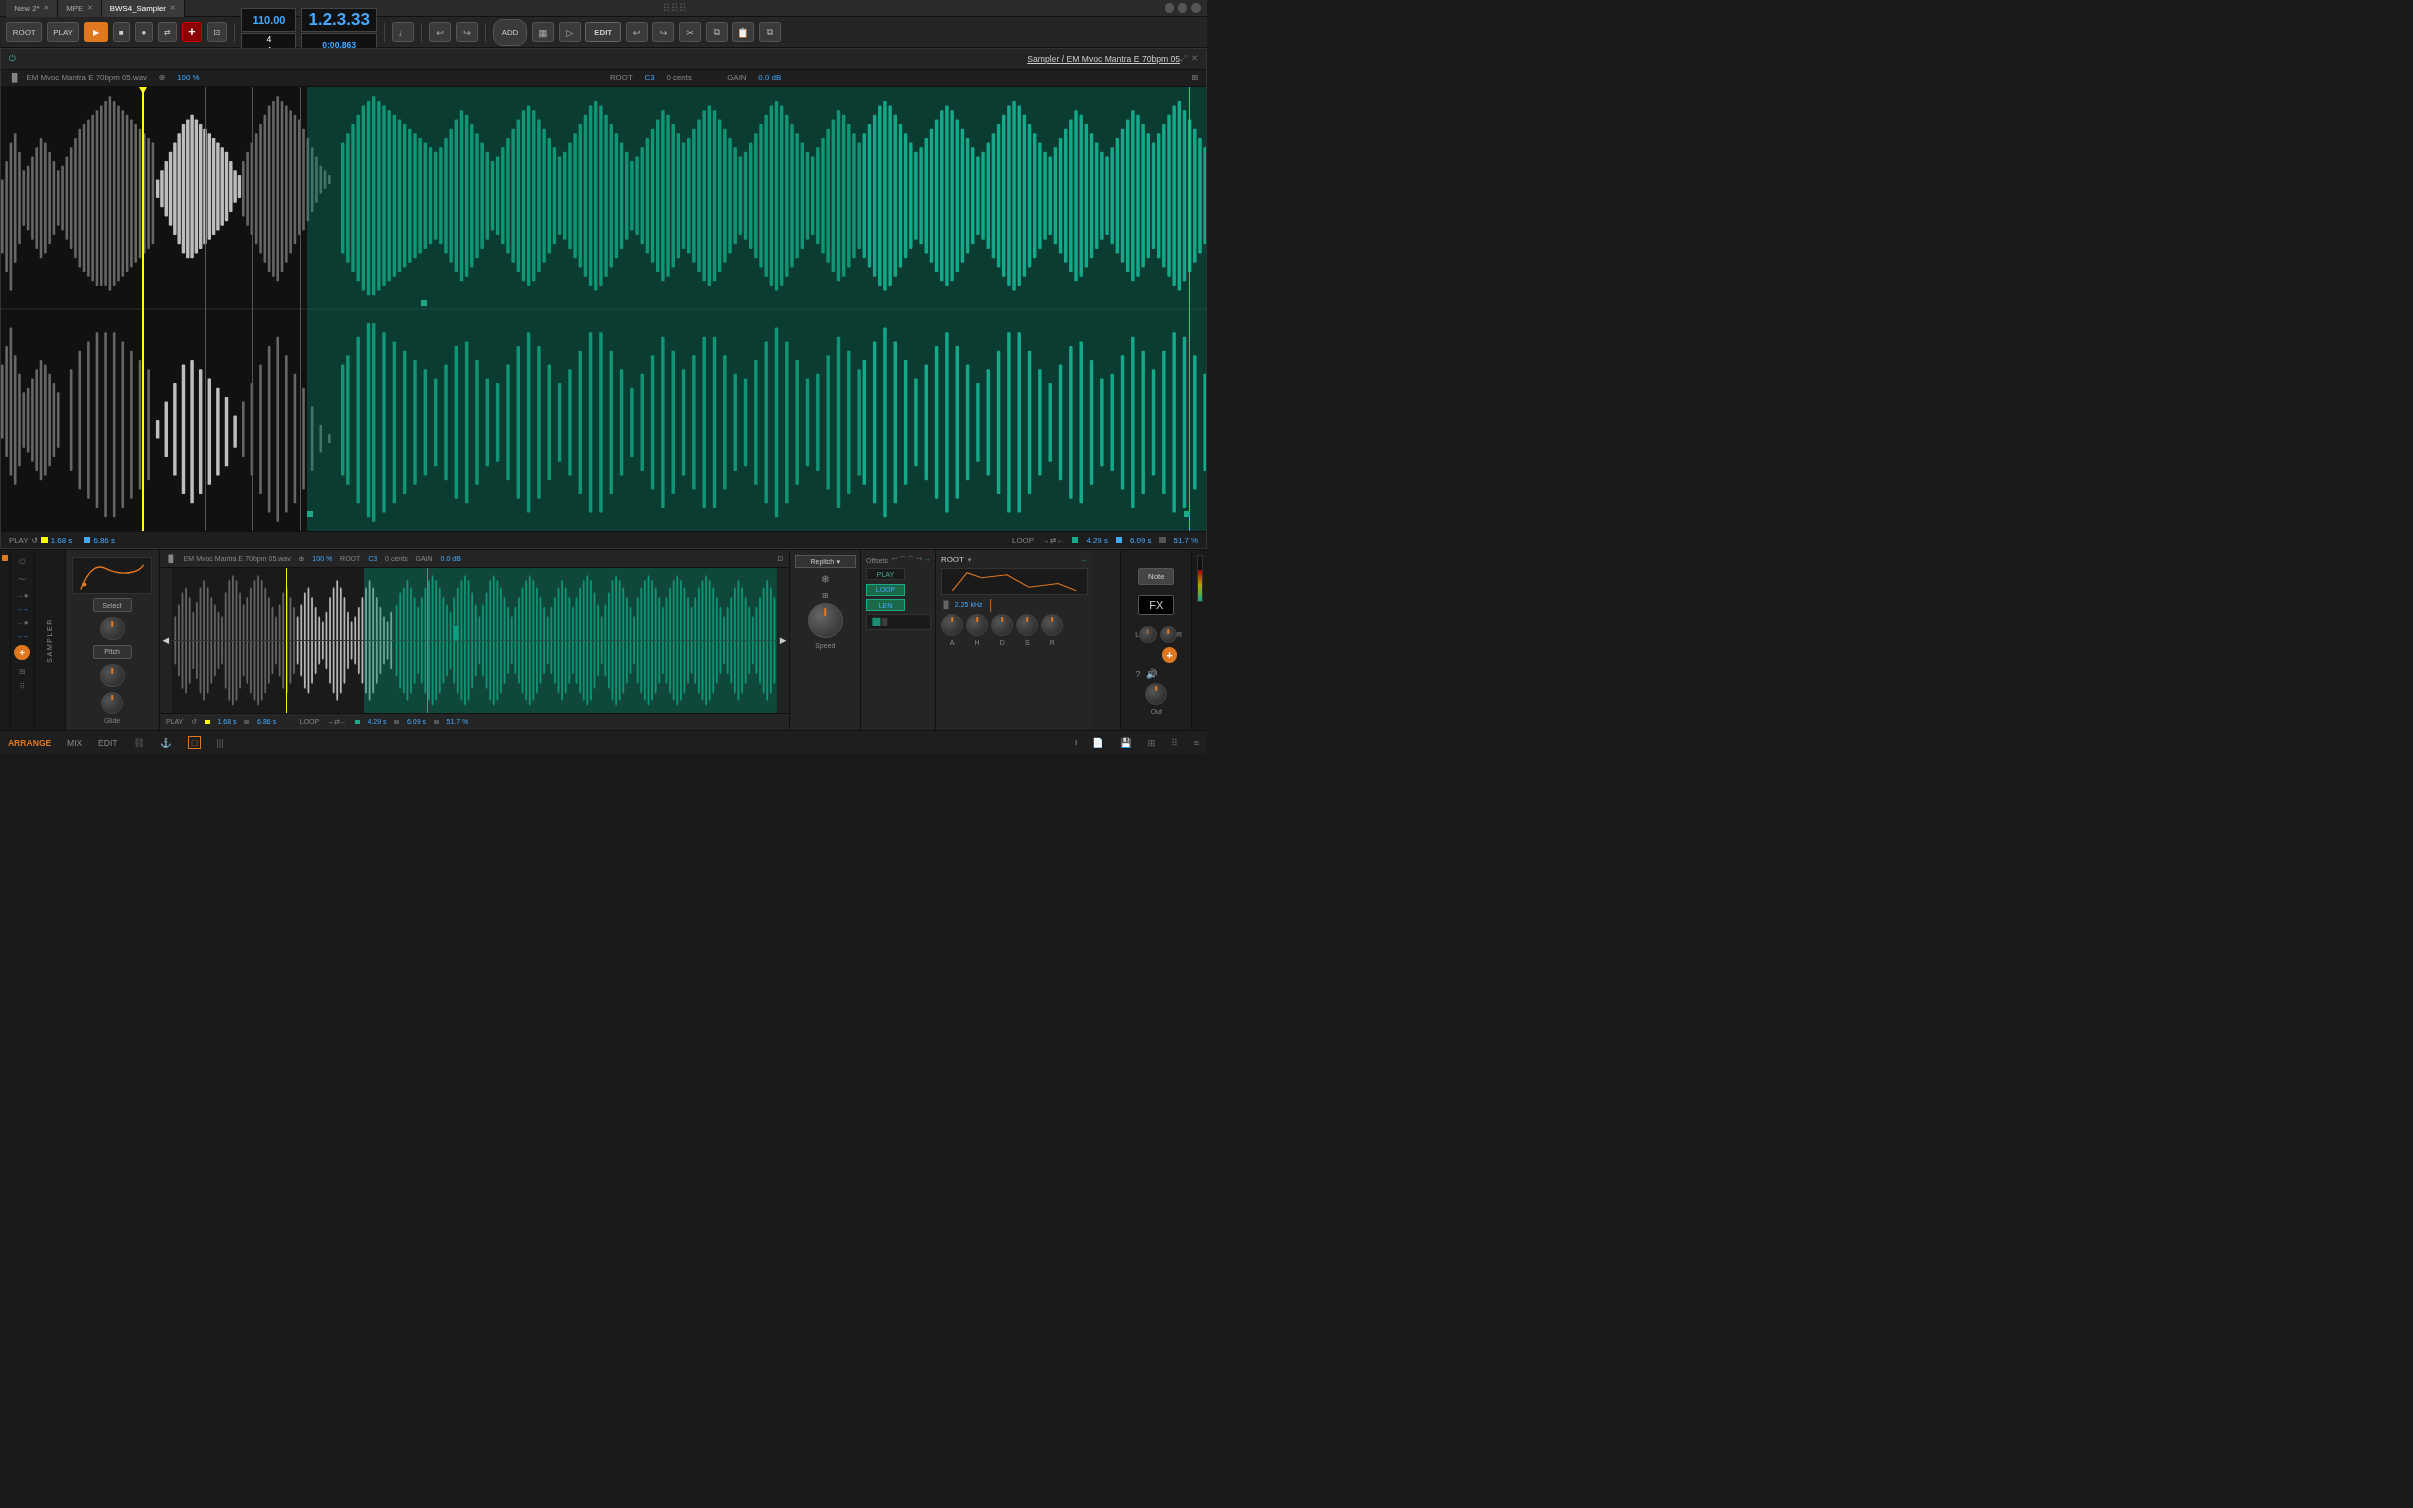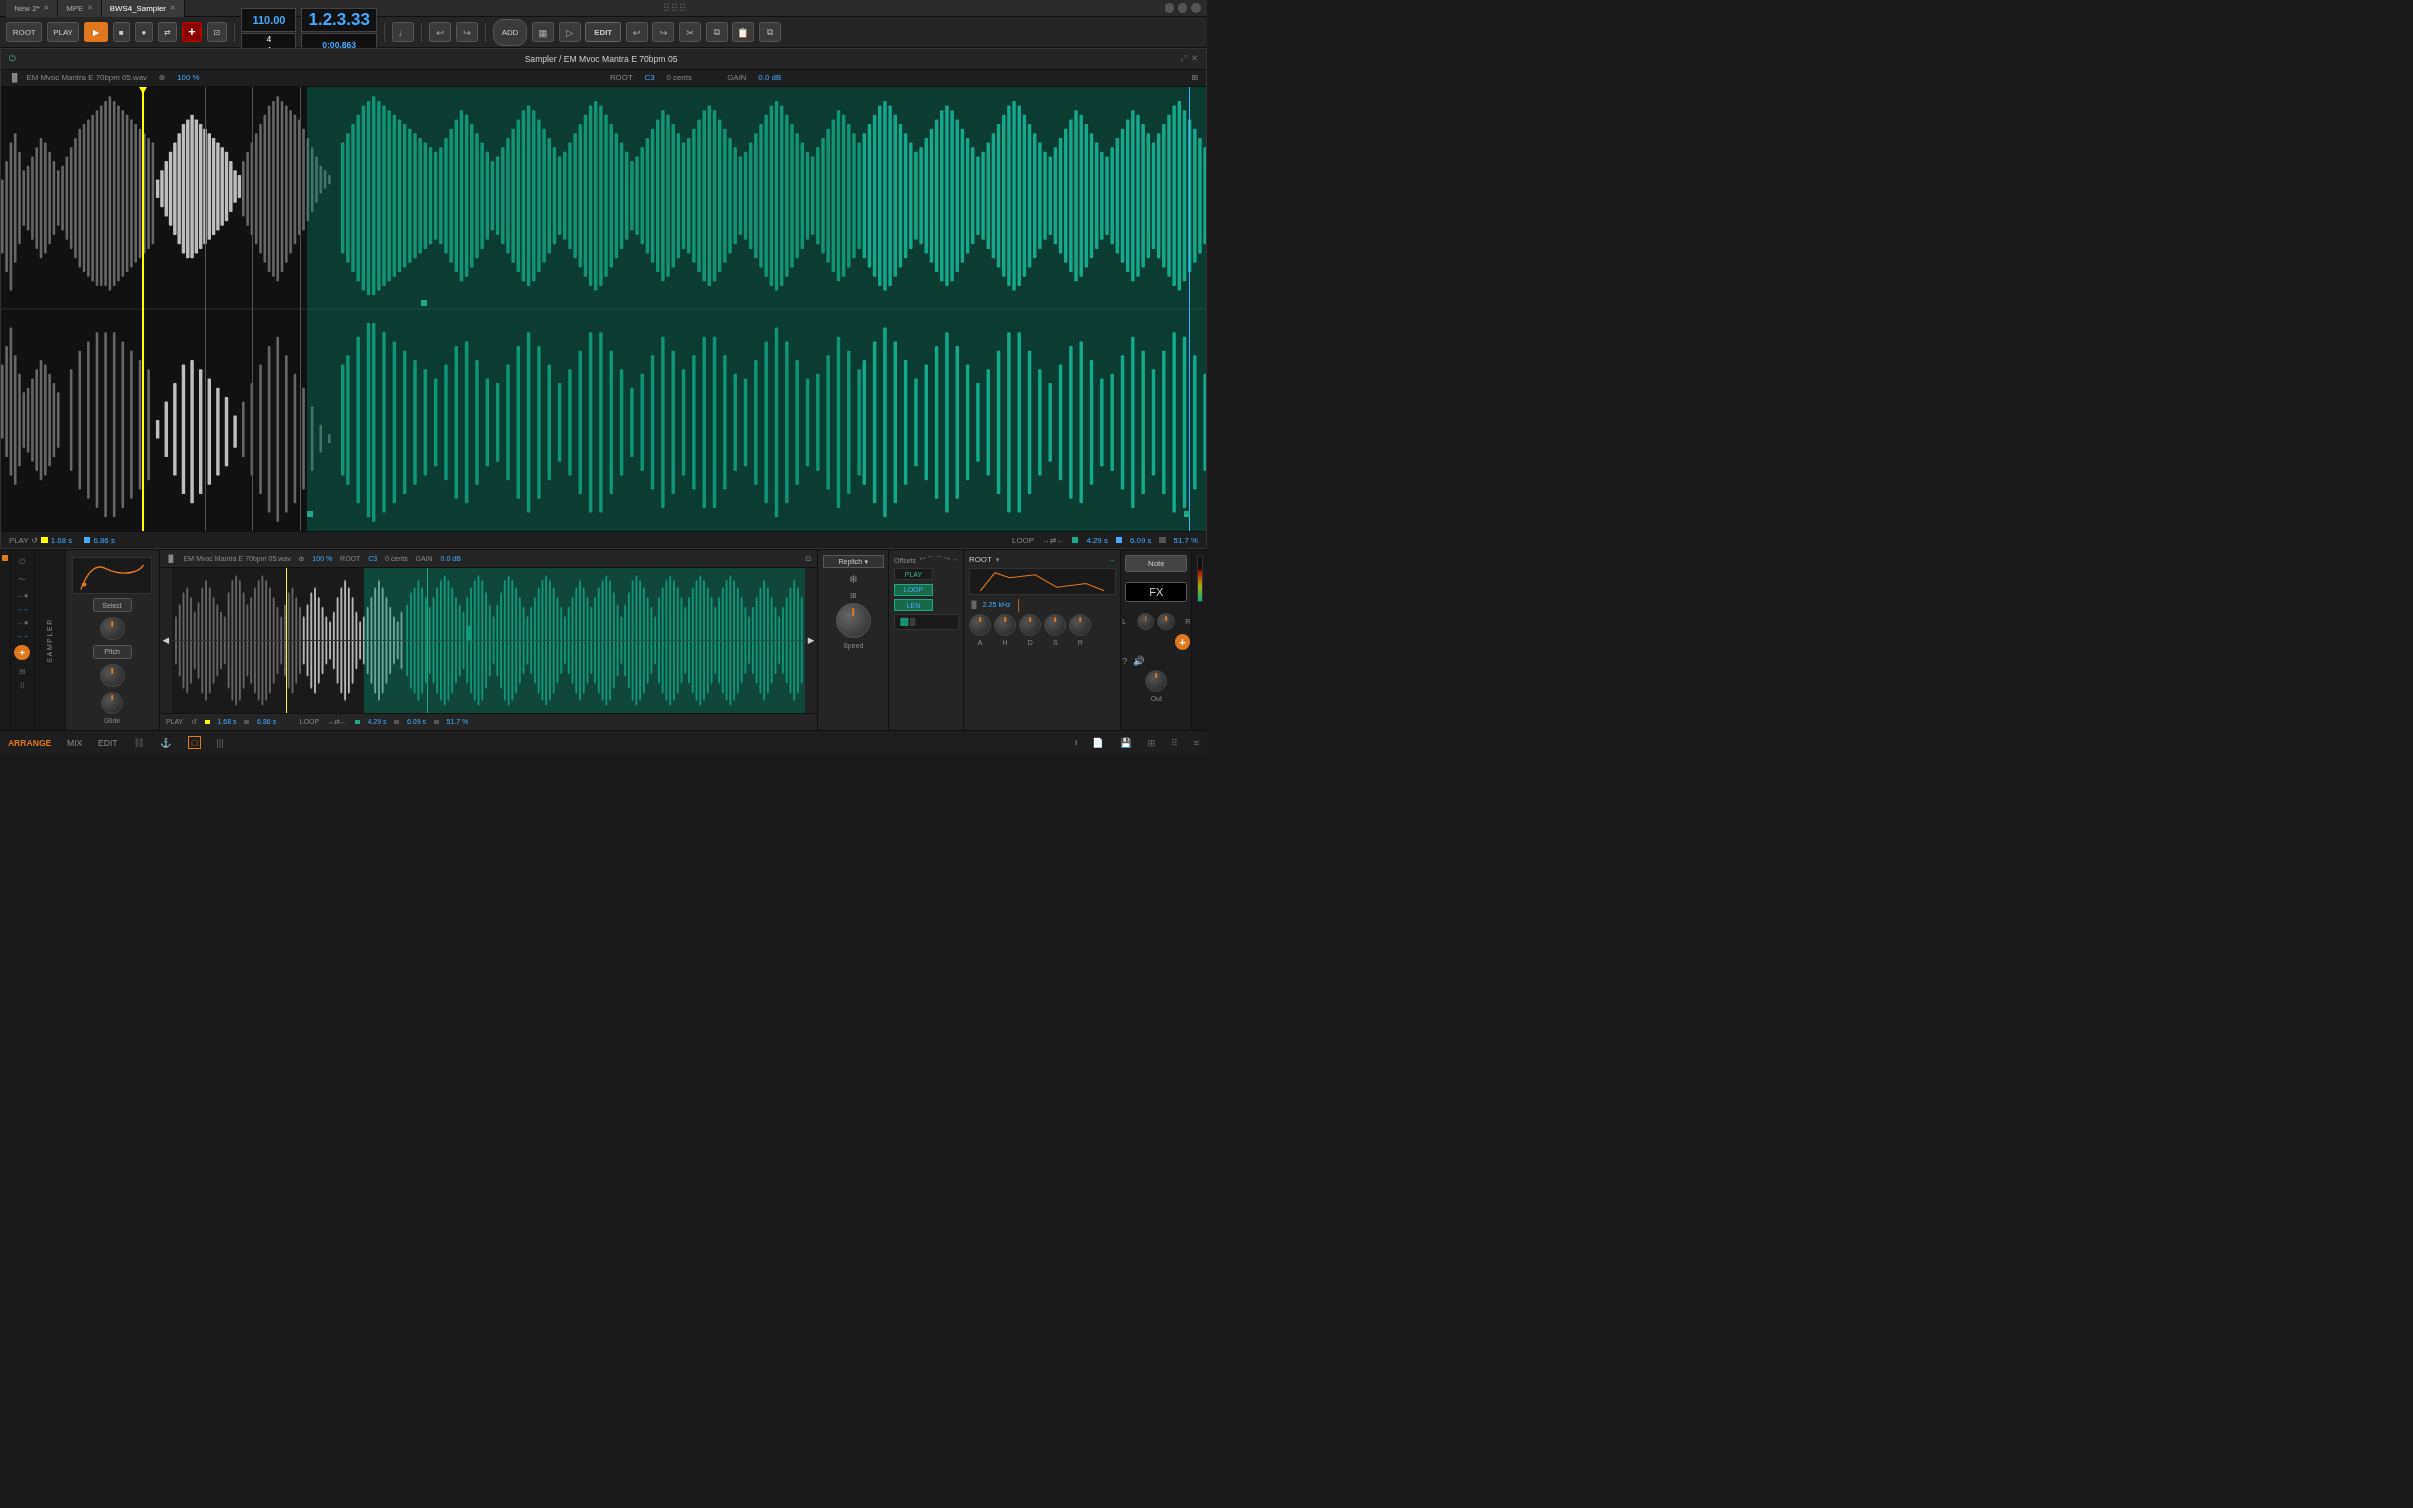--- a/index.html
+++ b/index.html
@@ -36,7 +36,7 @@
     #sampler-window { background: #1e1e1e; border: 0.8px solid #333; position: relative; }
     #sampler-titlebar { background: #252525; height: 20.4px; display: flex; align-items: center; padding: 0 7.9px; border-bottom: 0.8px solid #111; }
     .power-icon { color: #4a9; margin-right: 6.3px; cursor: pointer; }
-    .window-title { flex: 1; text-align: center; color: #ccc; font-size: 8.6px; }
+    .window-title { flex: 1; text-align: right; color: #ccc; font-size: 8.6px; text-decoration: underline; }
     .window-controls { display: flex; gap: 3.9px; color: #666; }
 
     

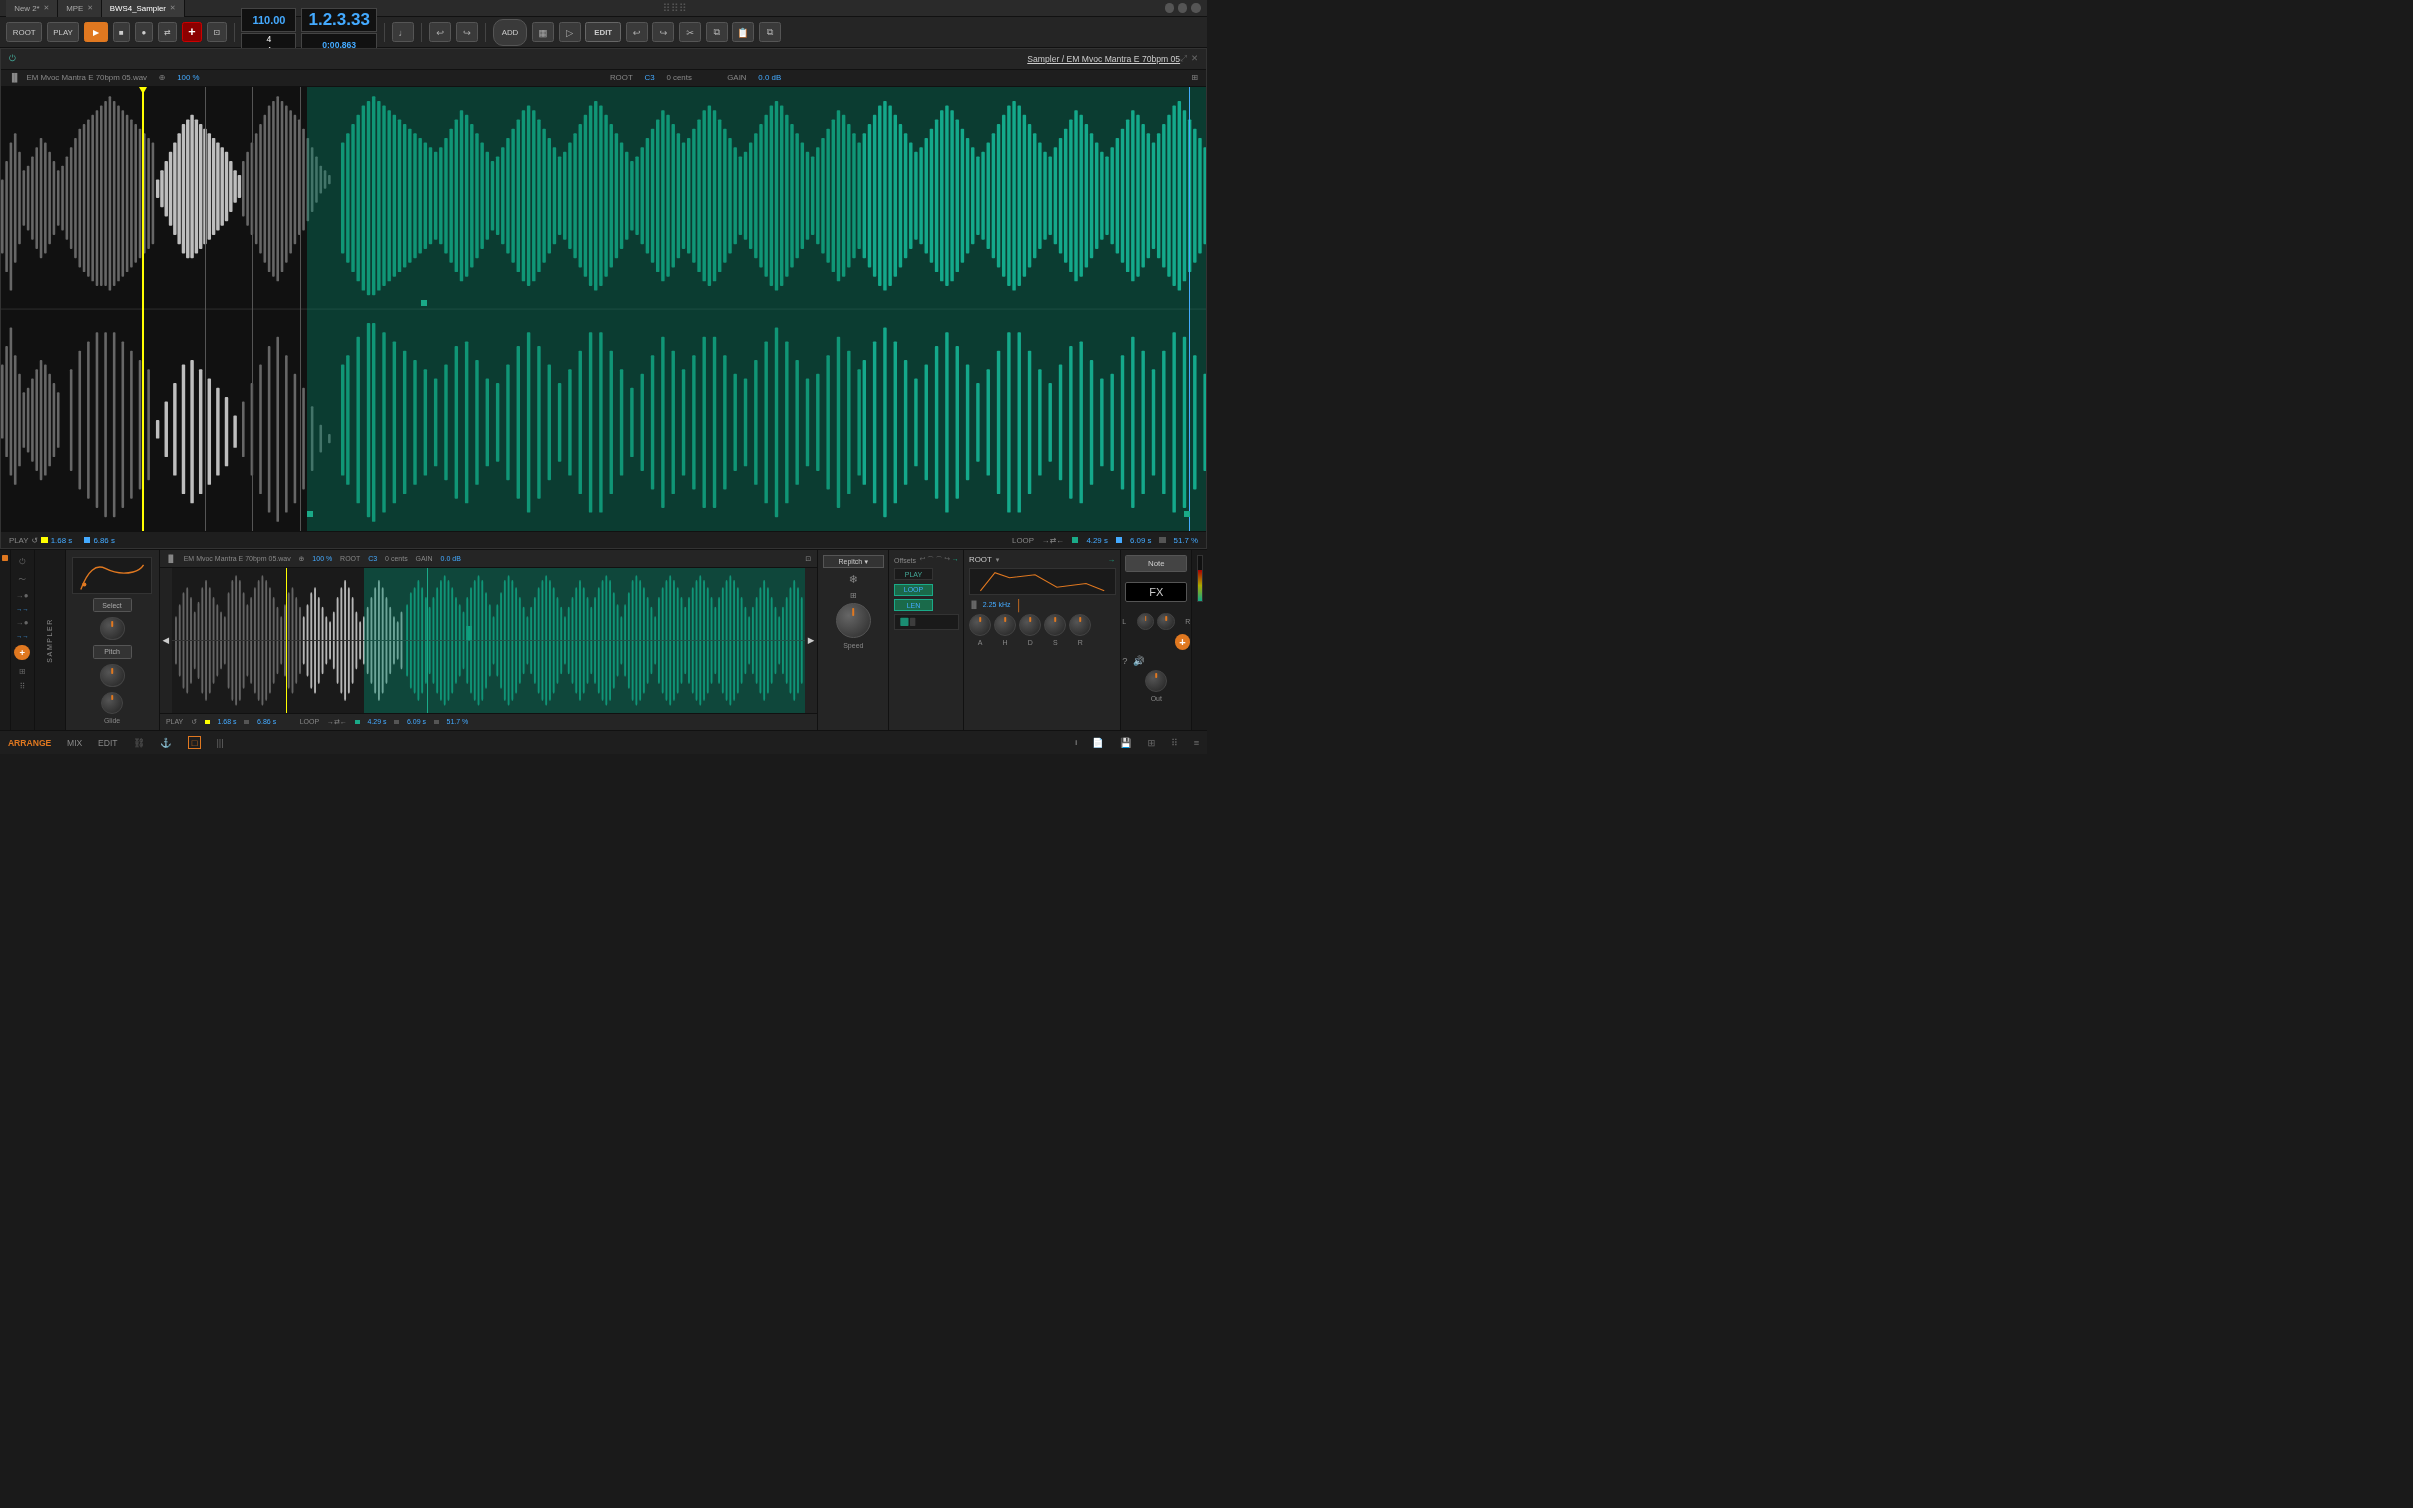--- a/index.html
+++ b/index.html
@@ -1023,7 +1023,7 @@
         </div>
       </div>
 
-      <div style="width:71px;background:#1e1e1e;border-left:0.8px solid #111;display:flex;flex-direction:column;padding:1px;gap:3.9px;">
+      <div style="width:71px;background:#1e1e1e;border-left:0.8px solid #111;display:flex;flex-direction:column;padding:14px;gap:3.9px;margin-left:28px;">
         <div class="note-btn active">Note</div>
         <div class="fx-btn">FX</div>
 

